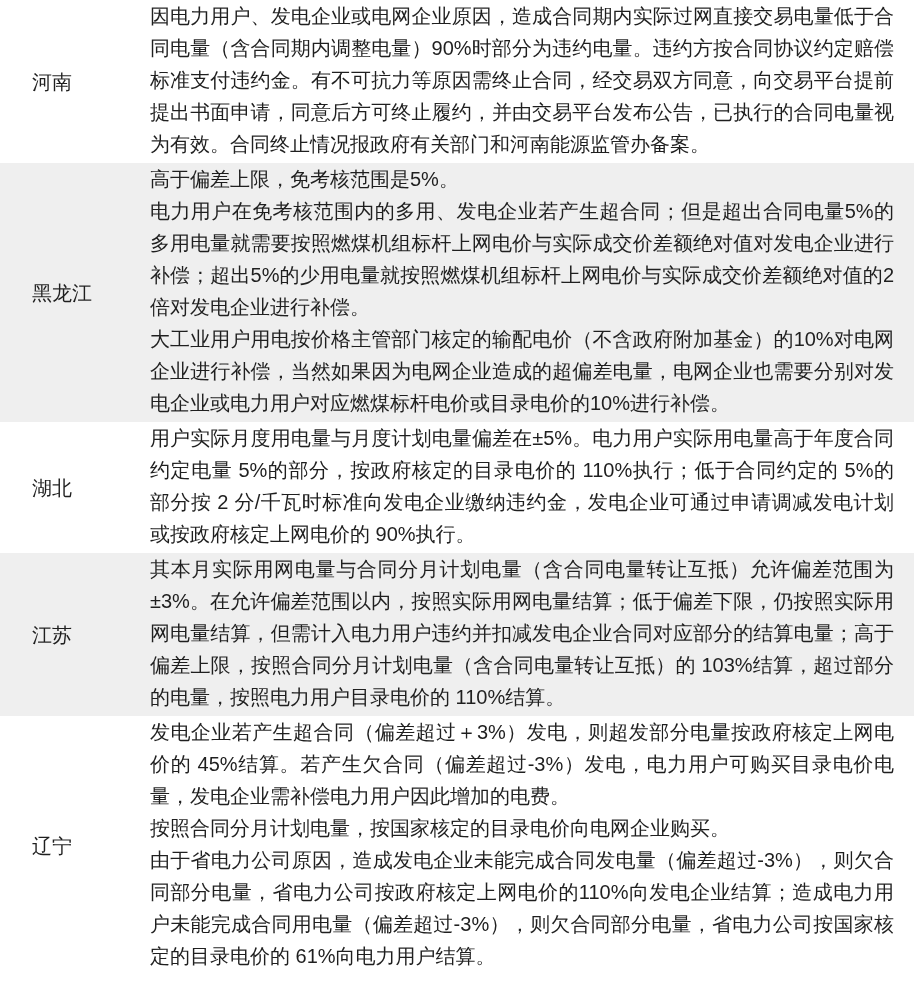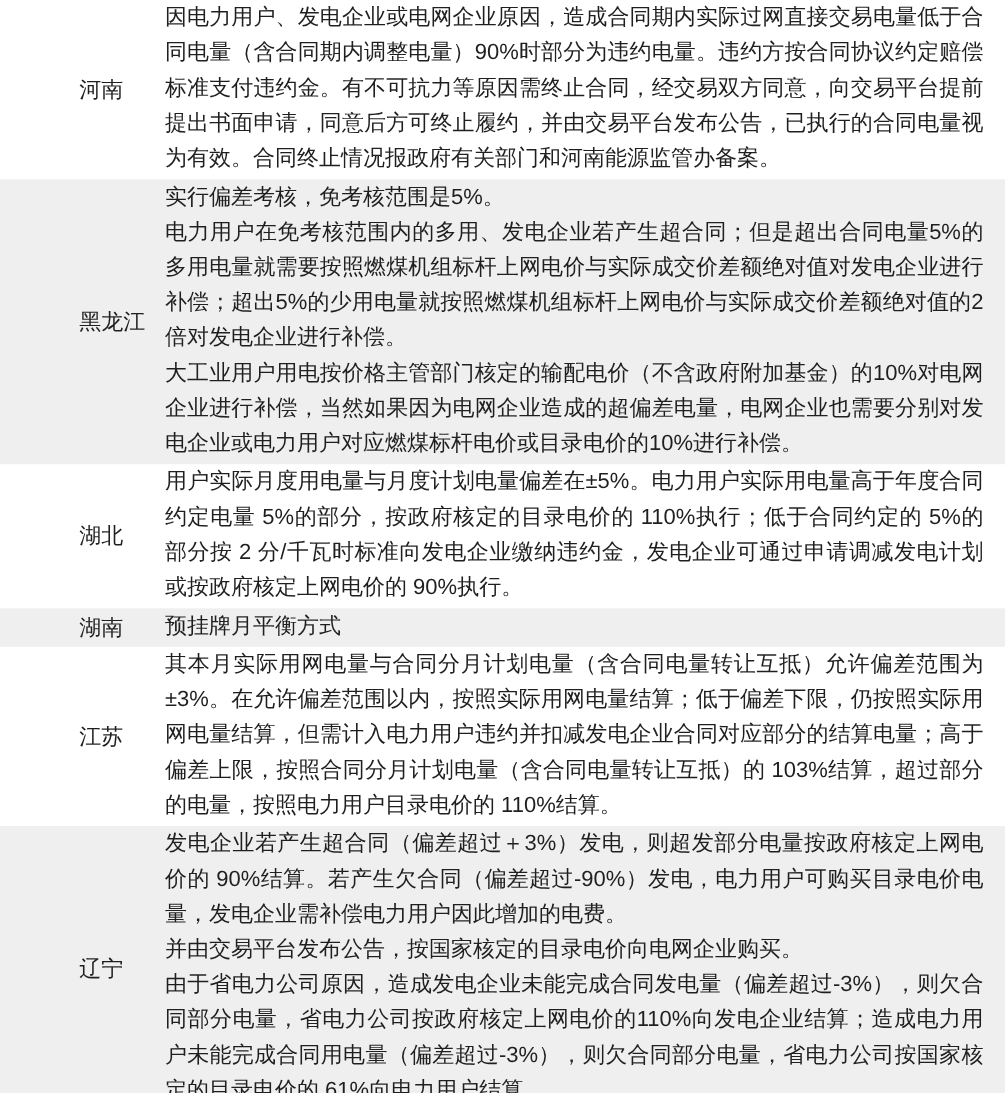--- a/index.html
+++ b/index.html
@@ -28,7 +28,7 @@
   td.province-cell {
     width: 150px;
     box-sizing: border-box;
-    padding: 0 0 0 72px;
+    padding: 0 0 0 32px;
     vertical-align: middle;
     text-align: left;
     white-space: nowrap;

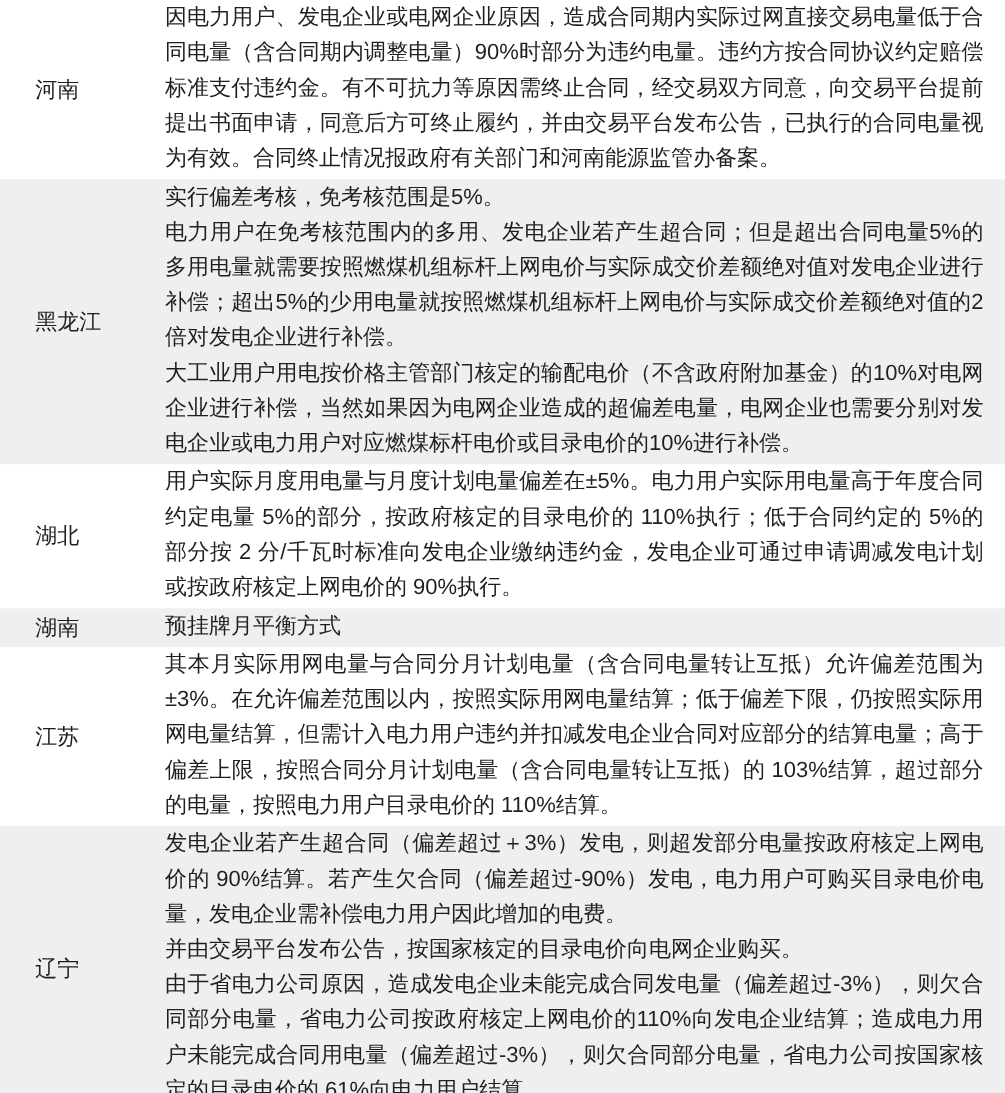--- a/index.html
+++ b/index.html
@@ -61,7 +61,7 @@
   <tr>
     <td class="province-cell">黑龙江</td>
     <td class="policy-cell">
-            <p>实行偏差考核，免考核范围是5%。</p>
+            <p>高于偏差上限，免考核范围是5%。</p>
             <p>电力用户在免考核范围内的多用、发电企业若产生超合同；但是超出合同电量5%的多用电量就需要按照燃煤机组标杆上网电价与实际成交价差额绝对值对发电企业进行补偿；超出5%的少用电量就按照燃煤机组标杆上网电价与实际成交价差额绝对值的2倍对发电企业进行补偿。</p>
             <p>大工业用户用电按价格主管部门核定的输配电价（不含政府附加基金）的10%对电网企业进行补偿，当然如果因为电网企业造成的超偏差电量，电网企业也需要分别对发电企业或电力用户对应燃煤标杆电价或目录电价的10%进行补偿。</p>
           </td>

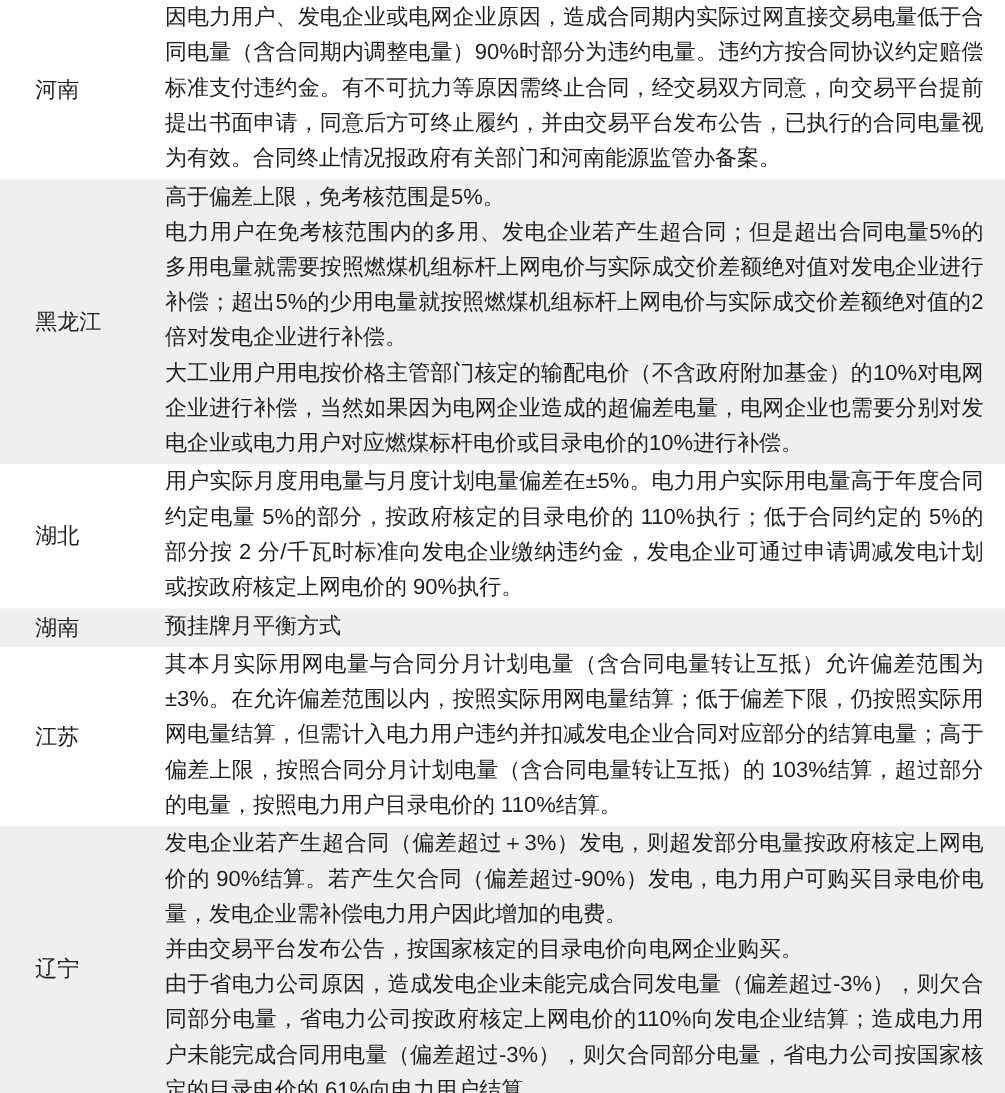--- a/index.html
+++ b/index.html
@@ -74,12 +74,6 @@
           </td>
   </tr>
 
-  <tr>
-    <td class="province-cell">湖南</td>
-    <td class="policy-cell">
-            <p>预挂牌月平衡方式</p>
-          </td>
-  </tr>
 
   <tr>
     <td class="province-cell">江苏</td>

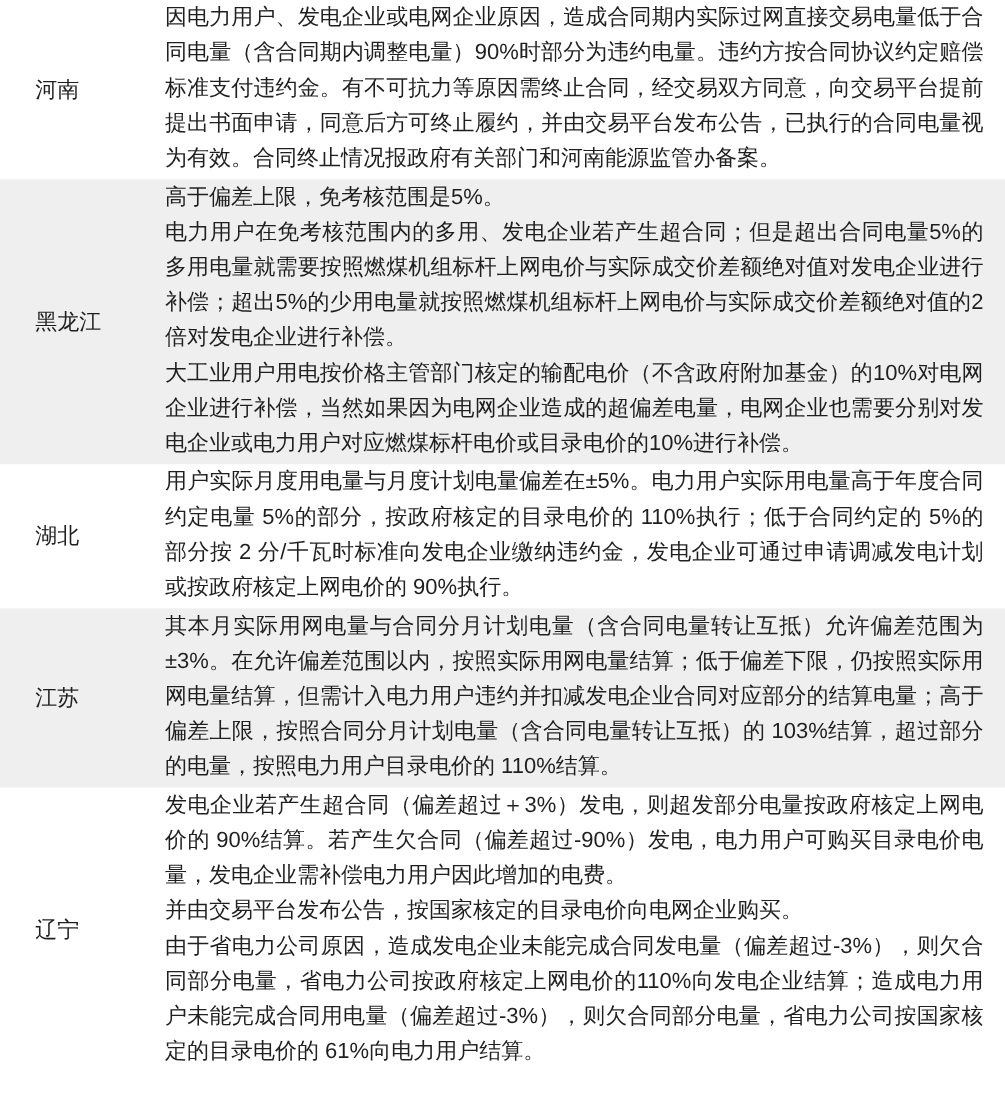--- a/index.html
+++ b/index.html
@@ -85,7 +85,7 @@
   <tr>
     <td class="province-cell">辽宁</td>
     <td class="policy-cell">
-            <p>发电企业若产生超合同（偏差超过＋3%）发电，则超发部分电量按政府核定上网电价的 90%结算。若产生欠合同（偏差超过-90%）发电，电力用户可购买目录电价电量，发电企业需补偿电力用户因此增加的电费。</p>
+            <p>发电企业若产生超合同（偏差超过＋3%）发电，则超发部分电量按政府核定上网电价的 45%结算。若产生欠合同（偏差超过-3%）发电，电力用户可购买目录电价电量，发电企业需补偿电力用户因此增加的电费。</p>
             <p>并由交易平台发布公告，按国家核定的目录电价向电网企业购买。</p>
             <p>由于省电力公司原因，造成发电企业未能完成合同发电量（偏差超过-3%），则欠合同部分电量，省电力公司按政府核定上网电价的110%向发电企业结算；造成电力用户未能完成合同用电量（偏差超过-3%），则欠合同部分电量，省电力公司按国家核定的目录电价的 61%向电力用户结算。</p>
           </td>

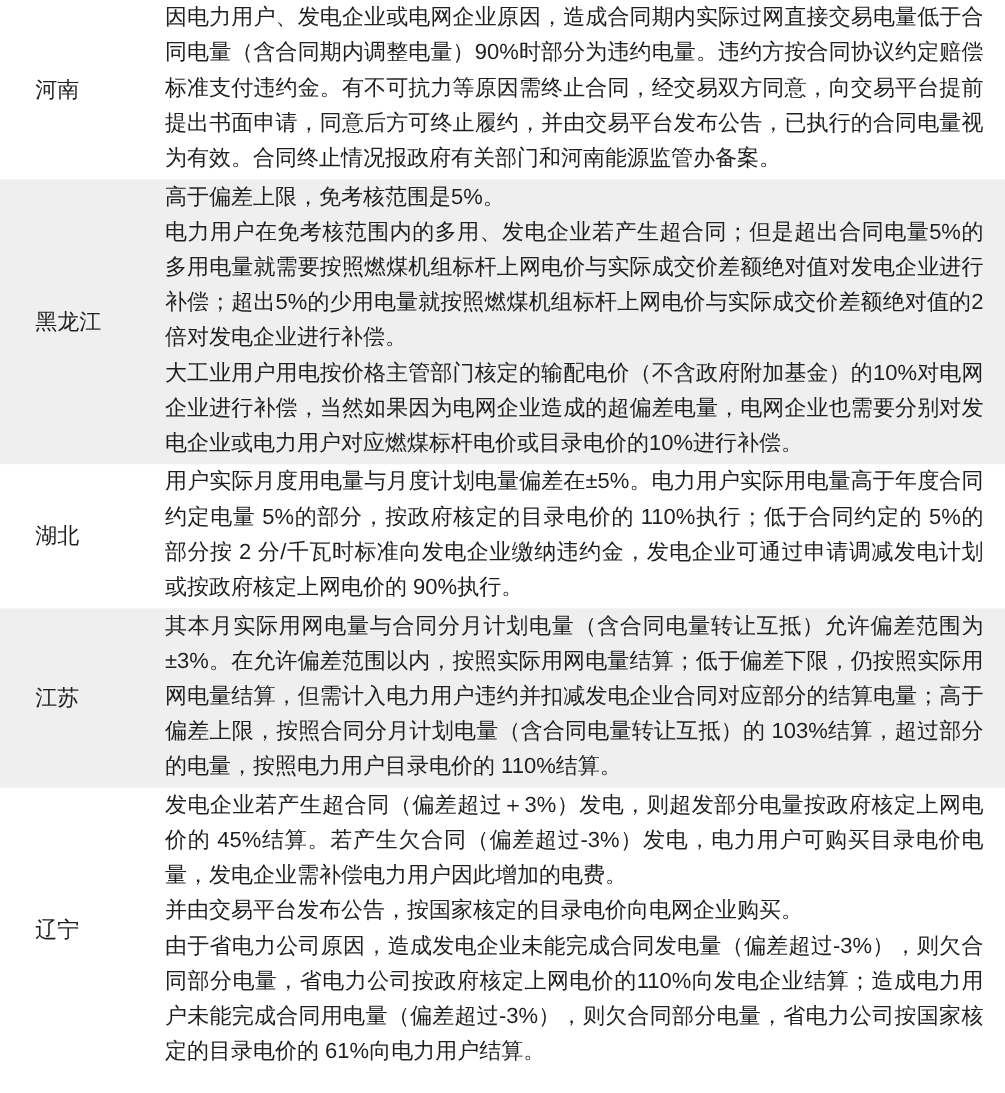--- a/index.html
+++ b/index.html
@@ -86,7 +86,7 @@
     <td class="province-cell">辽宁</td>
     <td class="policy-cell">
             <p>发电企业若产生超合同（偏差超过＋3%）发电，则超发部分电量按政府核定上网电价的 45%结算。若产生欠合同（偏差超过-3%）发电，电力用户可购买目录电价电量，发电企业需补偿电力用户因此增加的电费。</p>
-            <p>并由交易平台发布公告，按国家核定的目录电价向电网企业购买。</p>
+            <p>按照合同分月计划电量，按国家核定的目录电价向电网企业购买。</p>
             <p>由于省电力公司原因，造成发电企业未能完成合同发电量（偏差超过-3%），则欠合同部分电量，省电力公司按政府核定上网电价的110%向发电企业结算；造成电力用户未能完成合同用电量（偏差超过-3%），则欠合同部分电量，省电力公司按国家核定的目录电价的 61%向电力用户结算。</p>
           </td>
   </tr>

